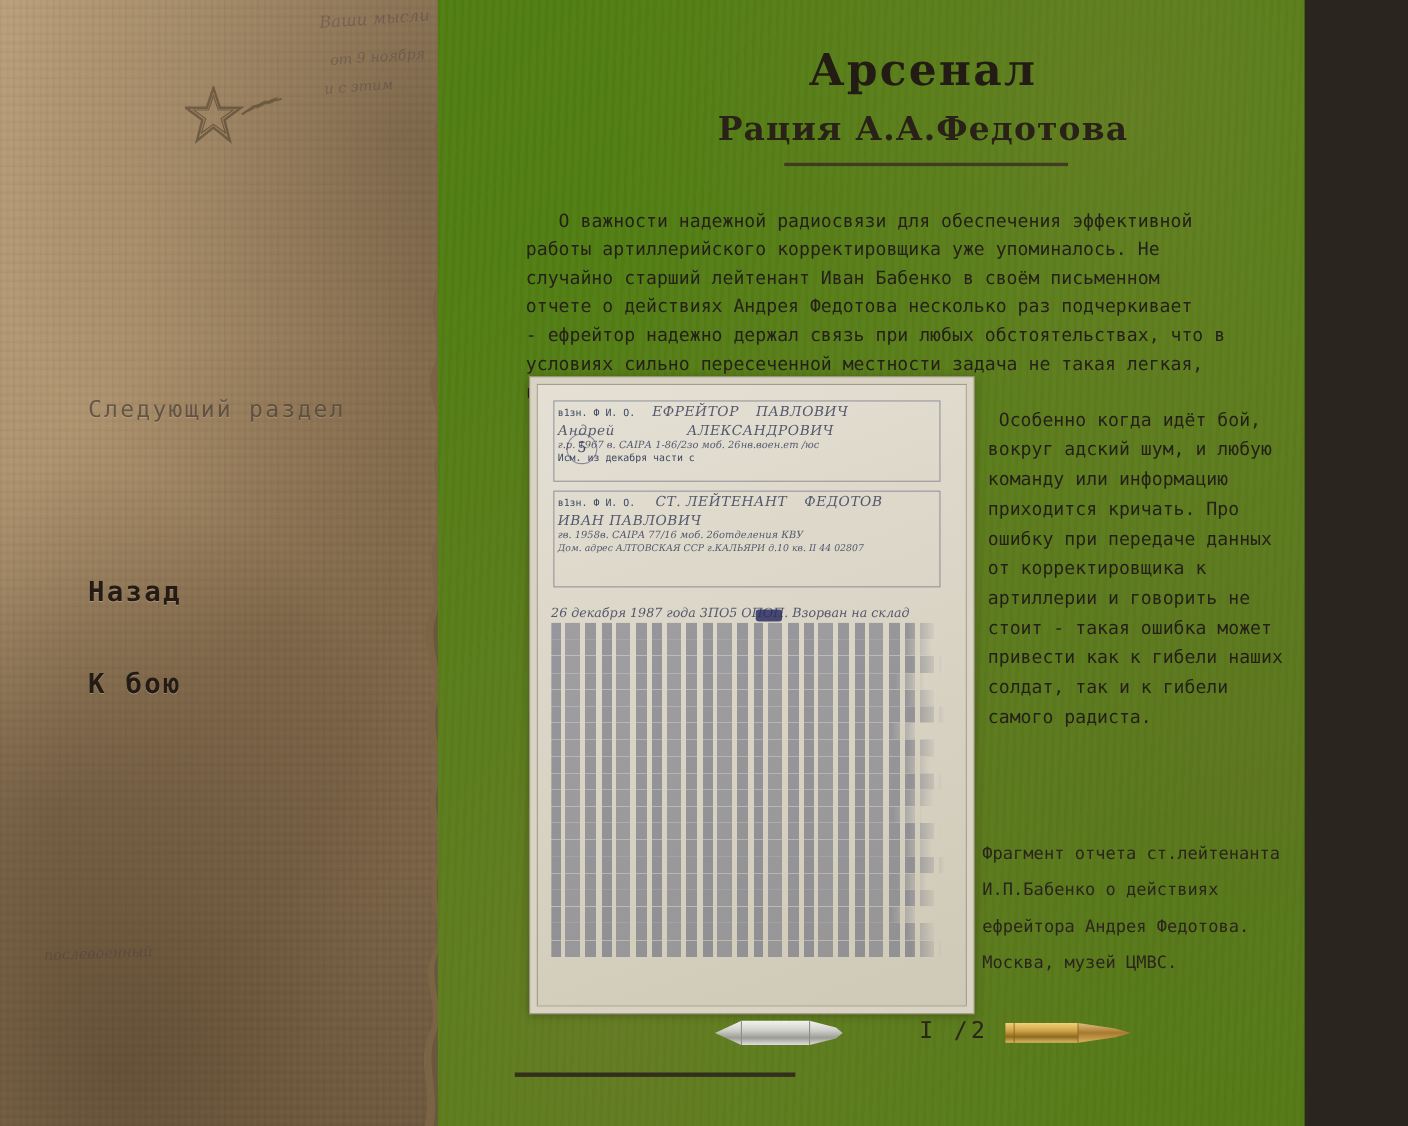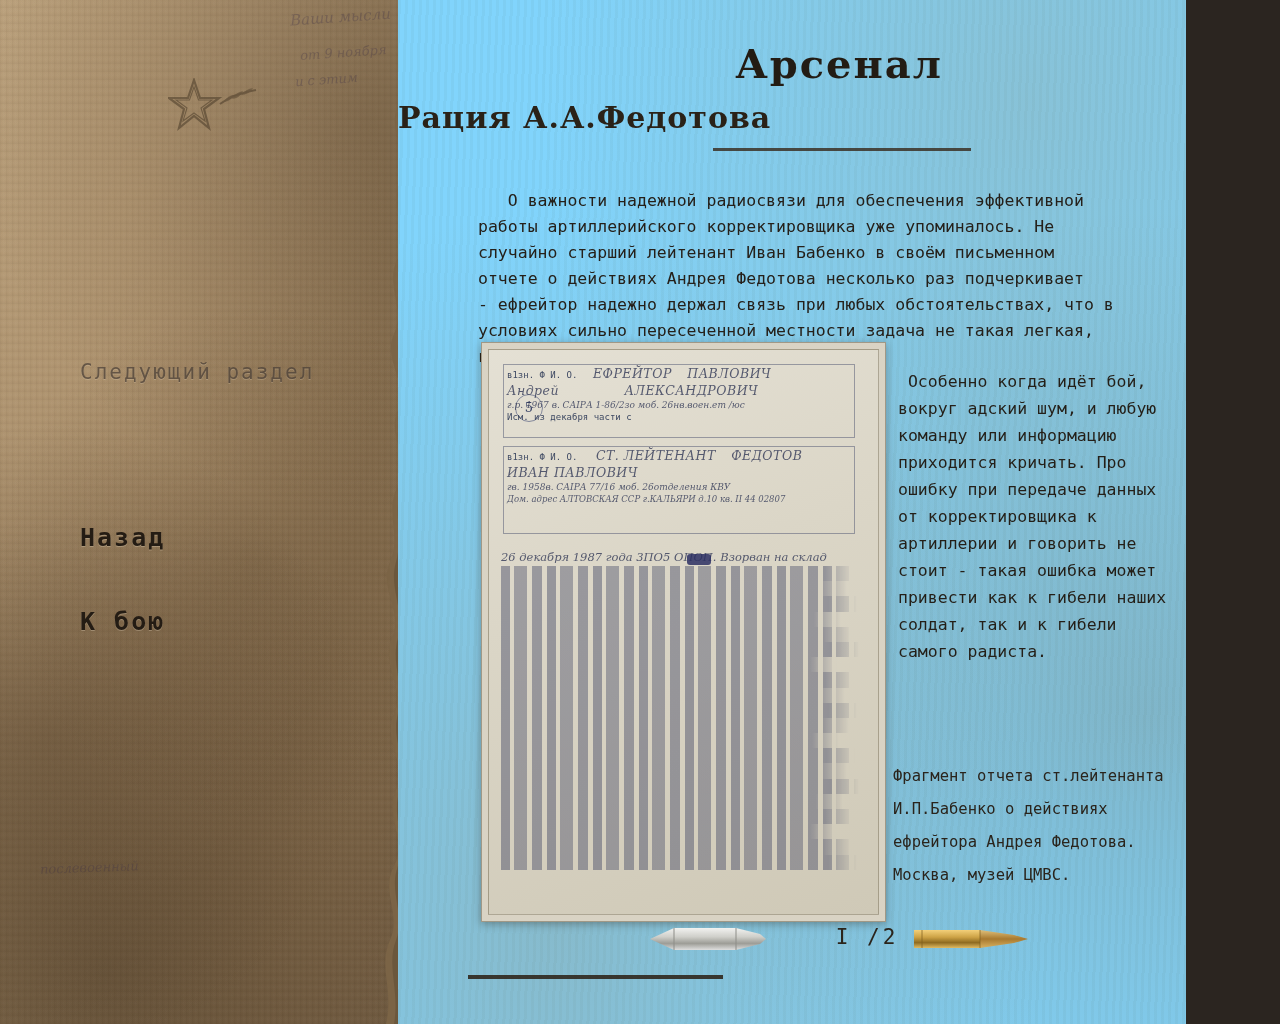--- a/index.html
+++ b/index.html
@@ -115,7 +115,7 @@
     background:
       radial-gradient(ellipse at 60% 30%, #efe6d2 0%, #e6dac1 45%, #d8c9aa 75%, #c6b головой 100%),
       linear-gradient(135deg, #efe5d0, #ded0b2);
-    background-color: #7dd3fc;
+    background-color: #4d7c0f;
     overflow: hidden;
   }
   #right-panel .paper-tex {

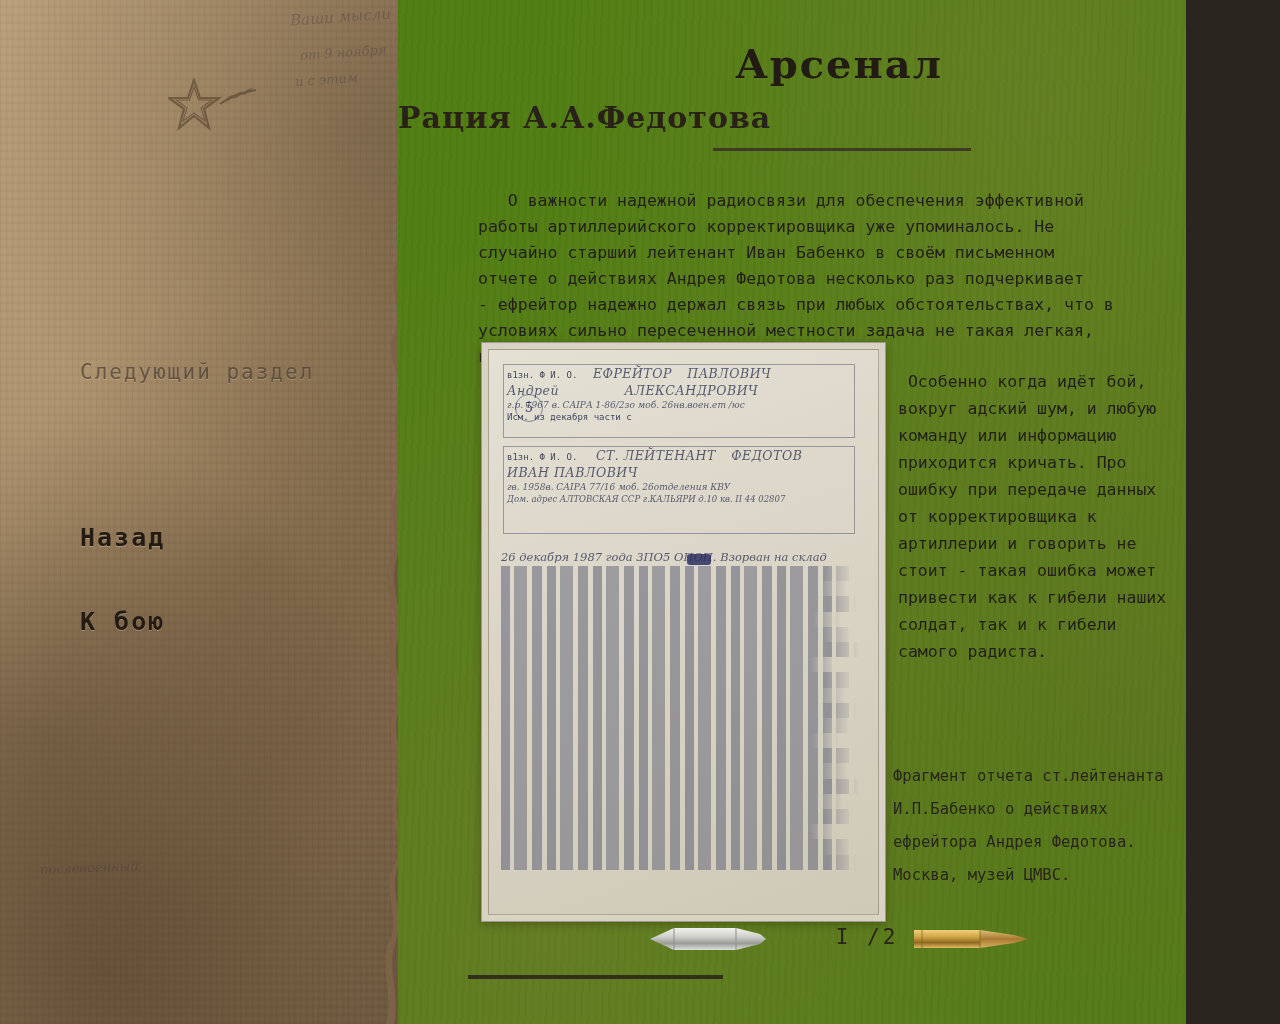--- a/index.html
+++ b/index.html
@@ -142,7 +142,7 @@
   #subtitle {
     position: absolute;
     left: 0; top: 100px; width: 882px;
-    text-align: left;
+    text-align: center;
     font-family: "DejaVu Serif", serif;
     font-weight: bold;
     font-size: 30px;

